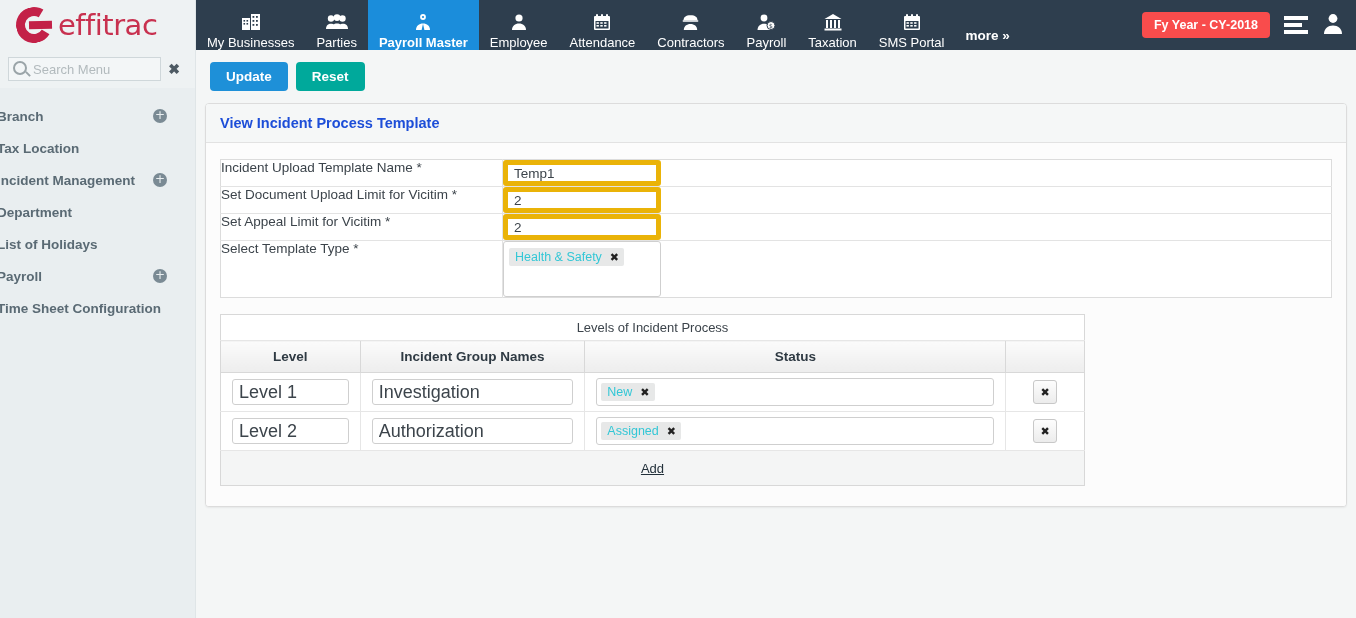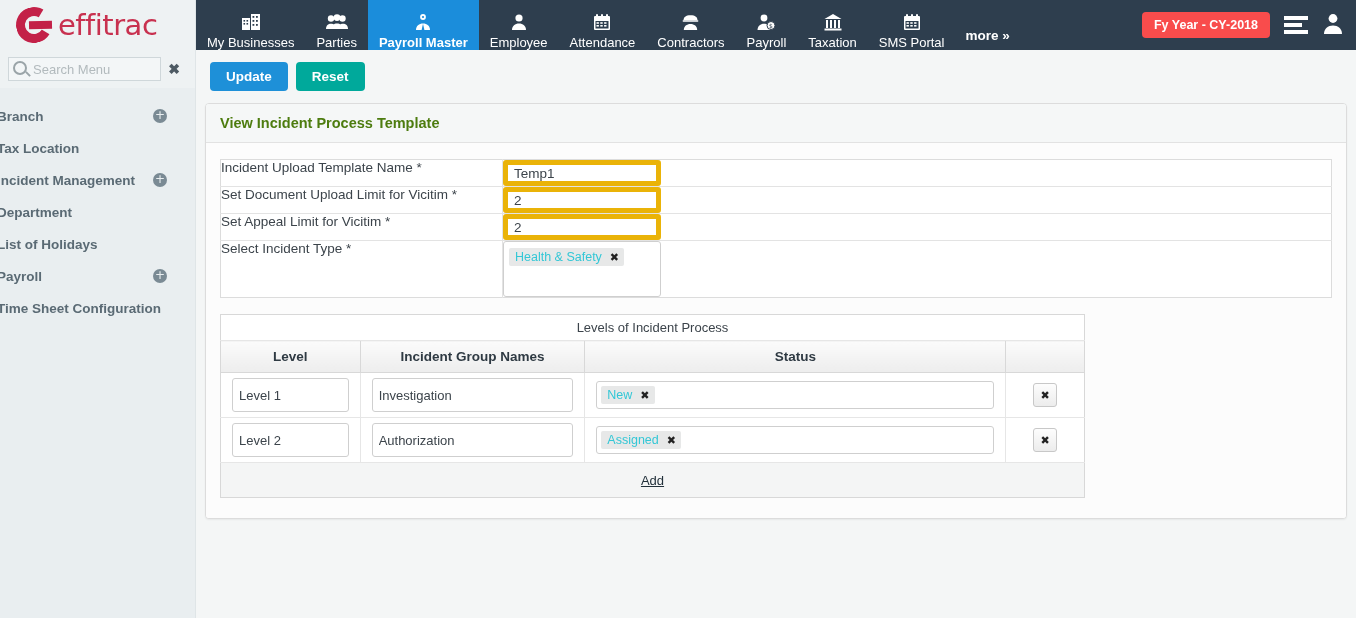--- a/index.html
+++ b/index.html
@@ -223,7 +223,7 @@
     padding: 11px 14px;
     font-size: 14.5px;
     font-weight: bold;
-    color: #4d7c0f;
+    color: #1d4ed8;
   }
   #panel-body { padding: 16px 14px 20px 14px; background: #fcfcfc; }
 

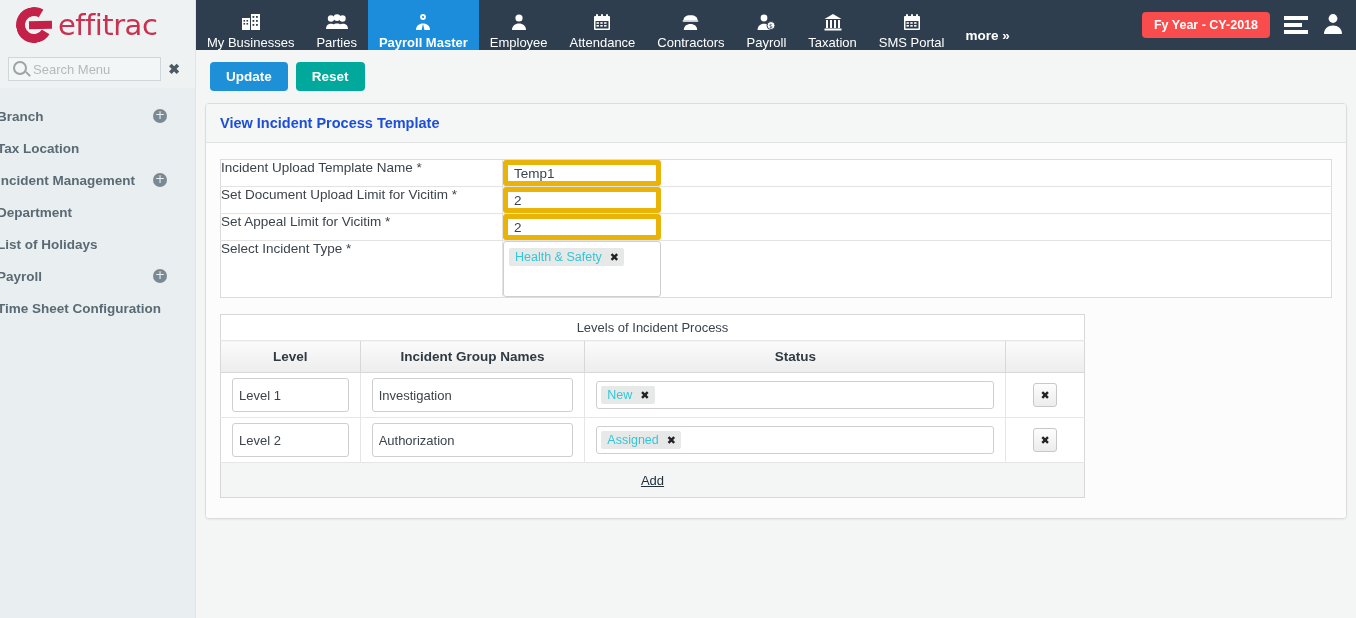--- a/index.html
+++ b/index.html
@@ -601,7 +601,7 @@
           </td>
         </tr>
         <tr>
-          <td class="f-label">Select Incident Type *</td>
+          <td class="f-label">Select Template Type *</td>
           <td class="f-field">
             <div class="tagbox">
               <span class="chip">

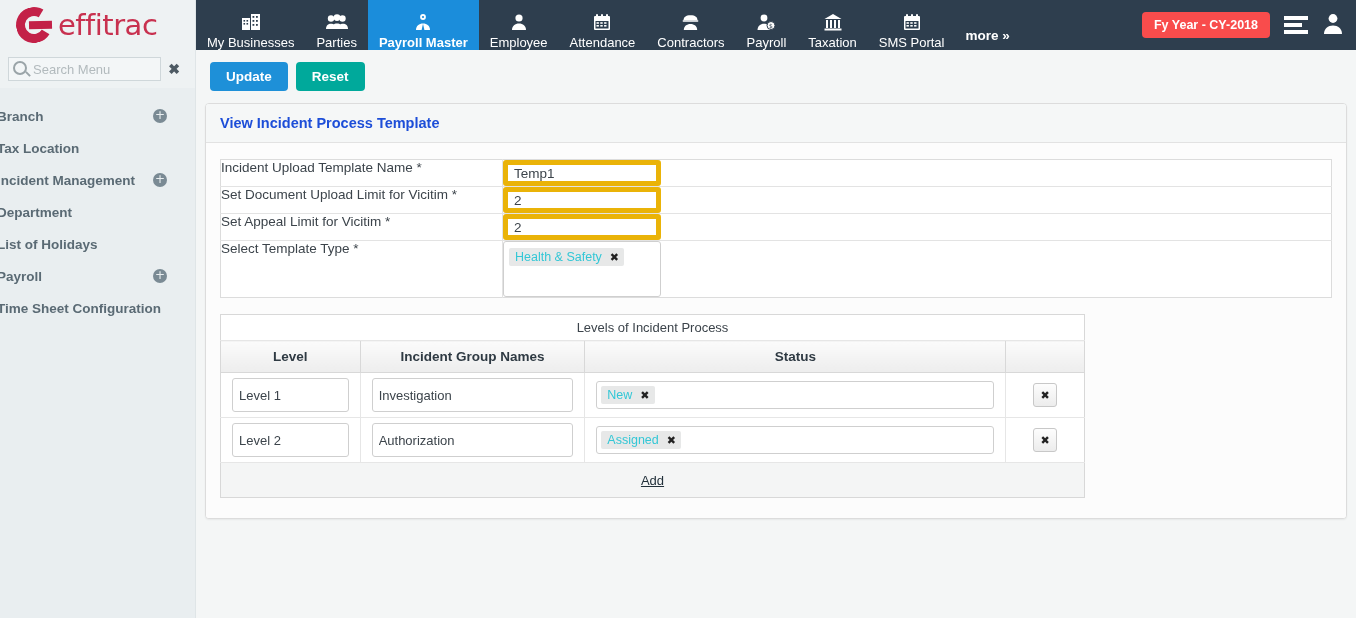--- a/index.html
+++ b/index.html
@@ -325,11 +325,11 @@
   .col-del    { width: 72px; }
   .lv-input {
     width: 100%;
-    height: 34px;
+    height: 26px;
     border: 1px solid #cfcfcf;
     border-radius: 3px;
     padding: 2px 6px;
-    font-size: 13px;
+    font-size: 18px;
     color: #3c444b;
     font-family: "Liberation Sans", sans-serif;
     background: #ffffff;

